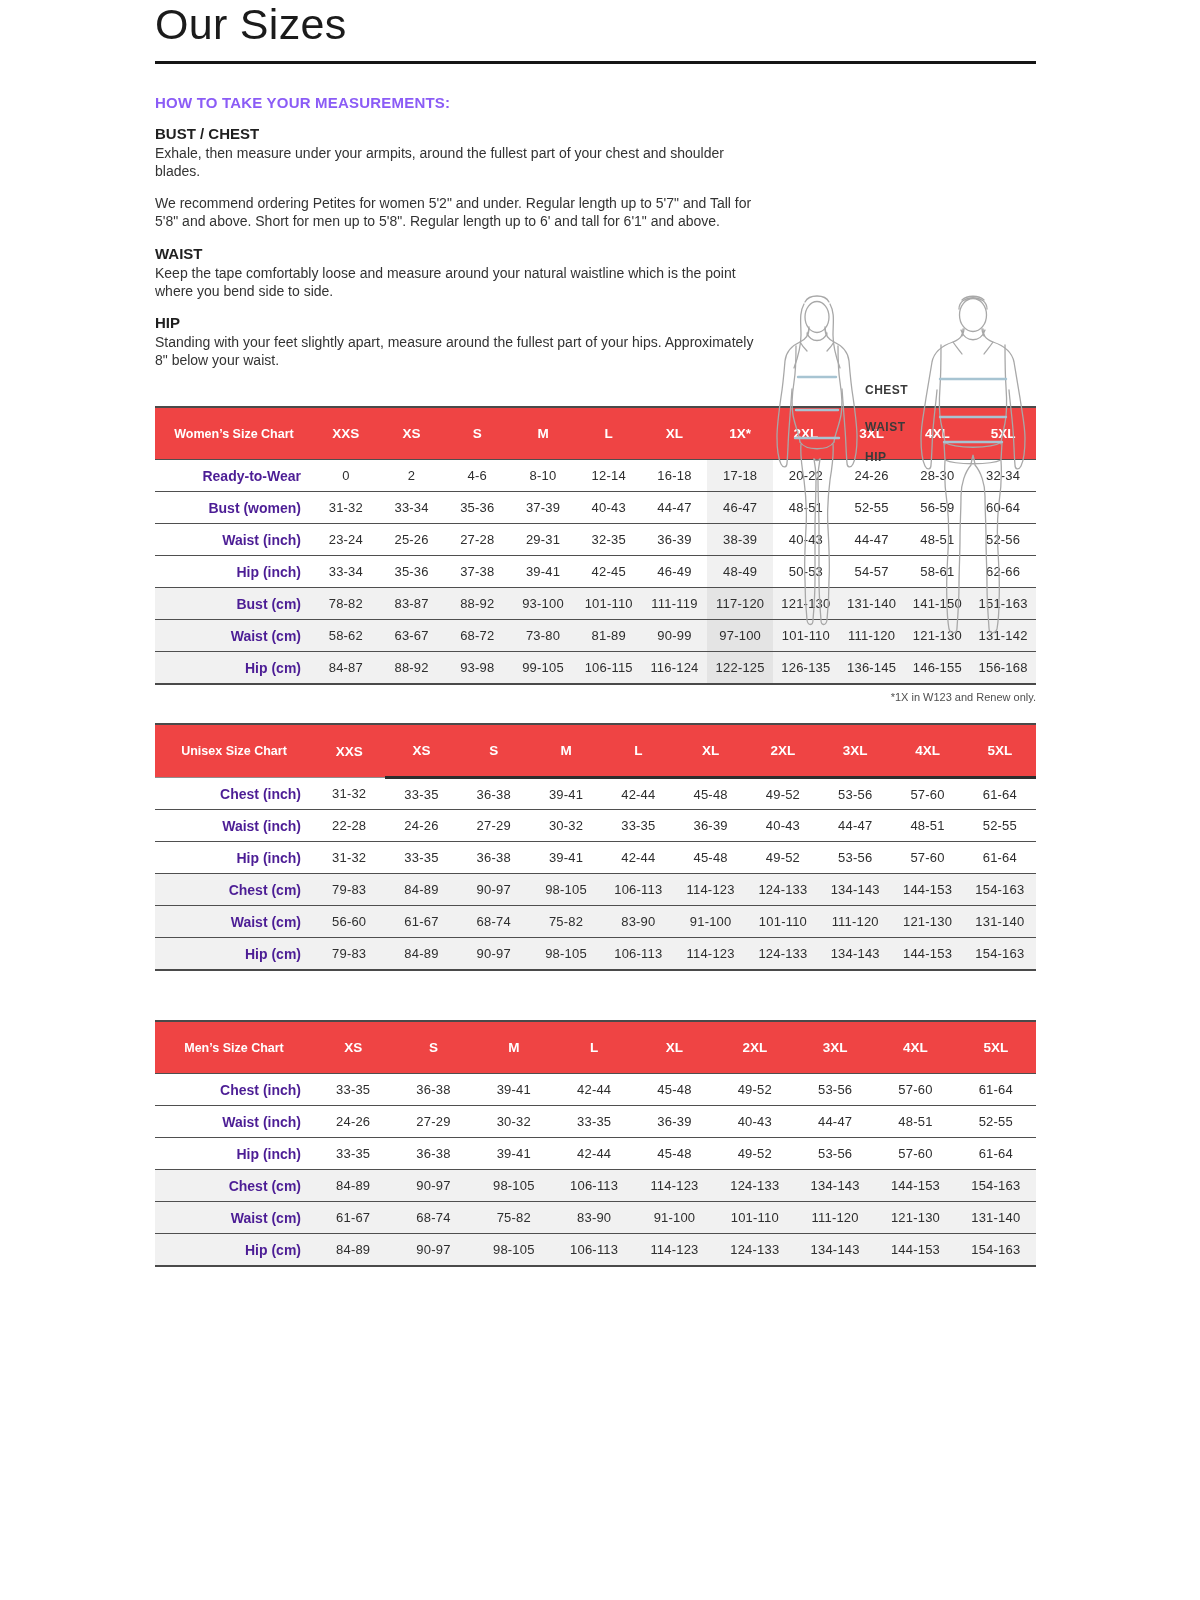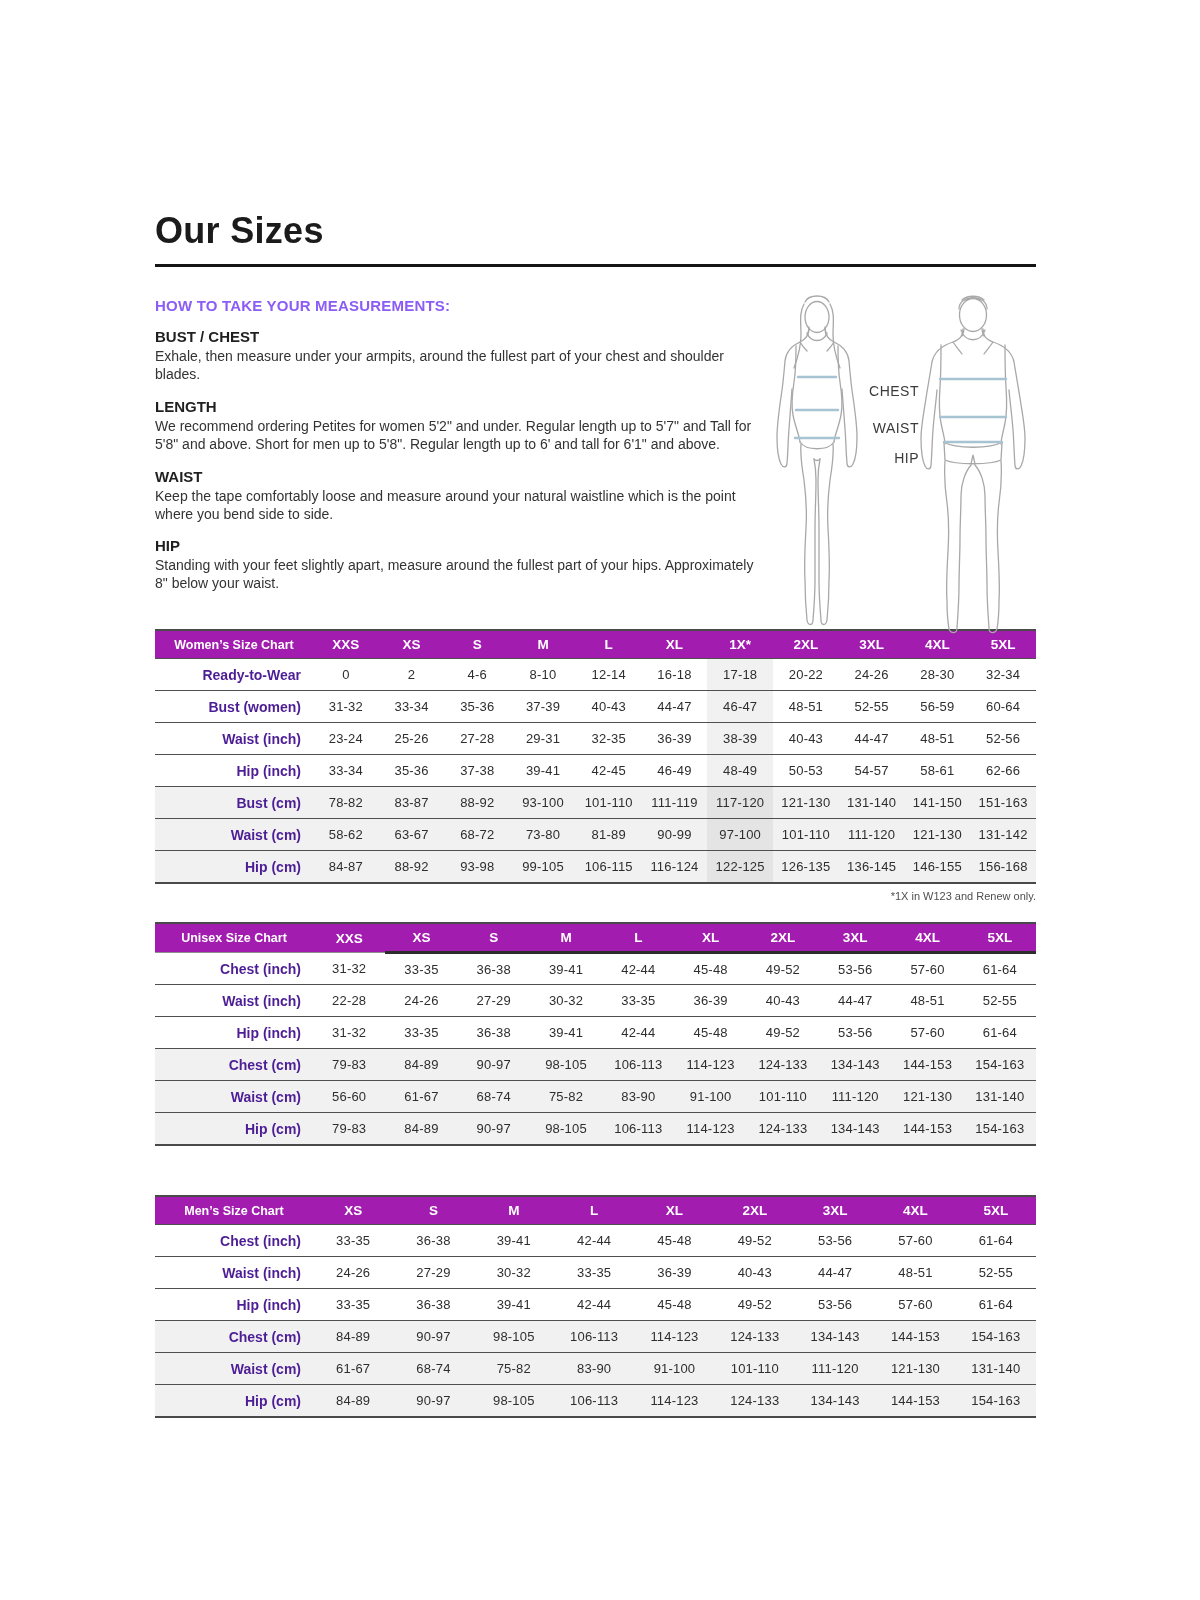--- a/index.html
+++ b/index.html
@@ -11,7 +11,7 @@
   }
   .content { position: absolute; left: 155px; top: 0; width: 881px; }
 
-  .page-title { margin-top: 210px; font-size: 36px; font-weight: 700; color: #1b1b1b; letter-spacing: 0.3px; }
+  .page-title { font-size: 43px; font-weight: 400; color: #1b1b1b; letter-spacing: 0.3px; }
   .title-rule { margin-top: 12px; border-bottom: 3px solid #151515; width: 100%; }
 
   .howto-heading { margin-top: 30px; font-size: 15px; font-weight: 800; color: #8b5cf6; letter-spacing: 0.2px; }

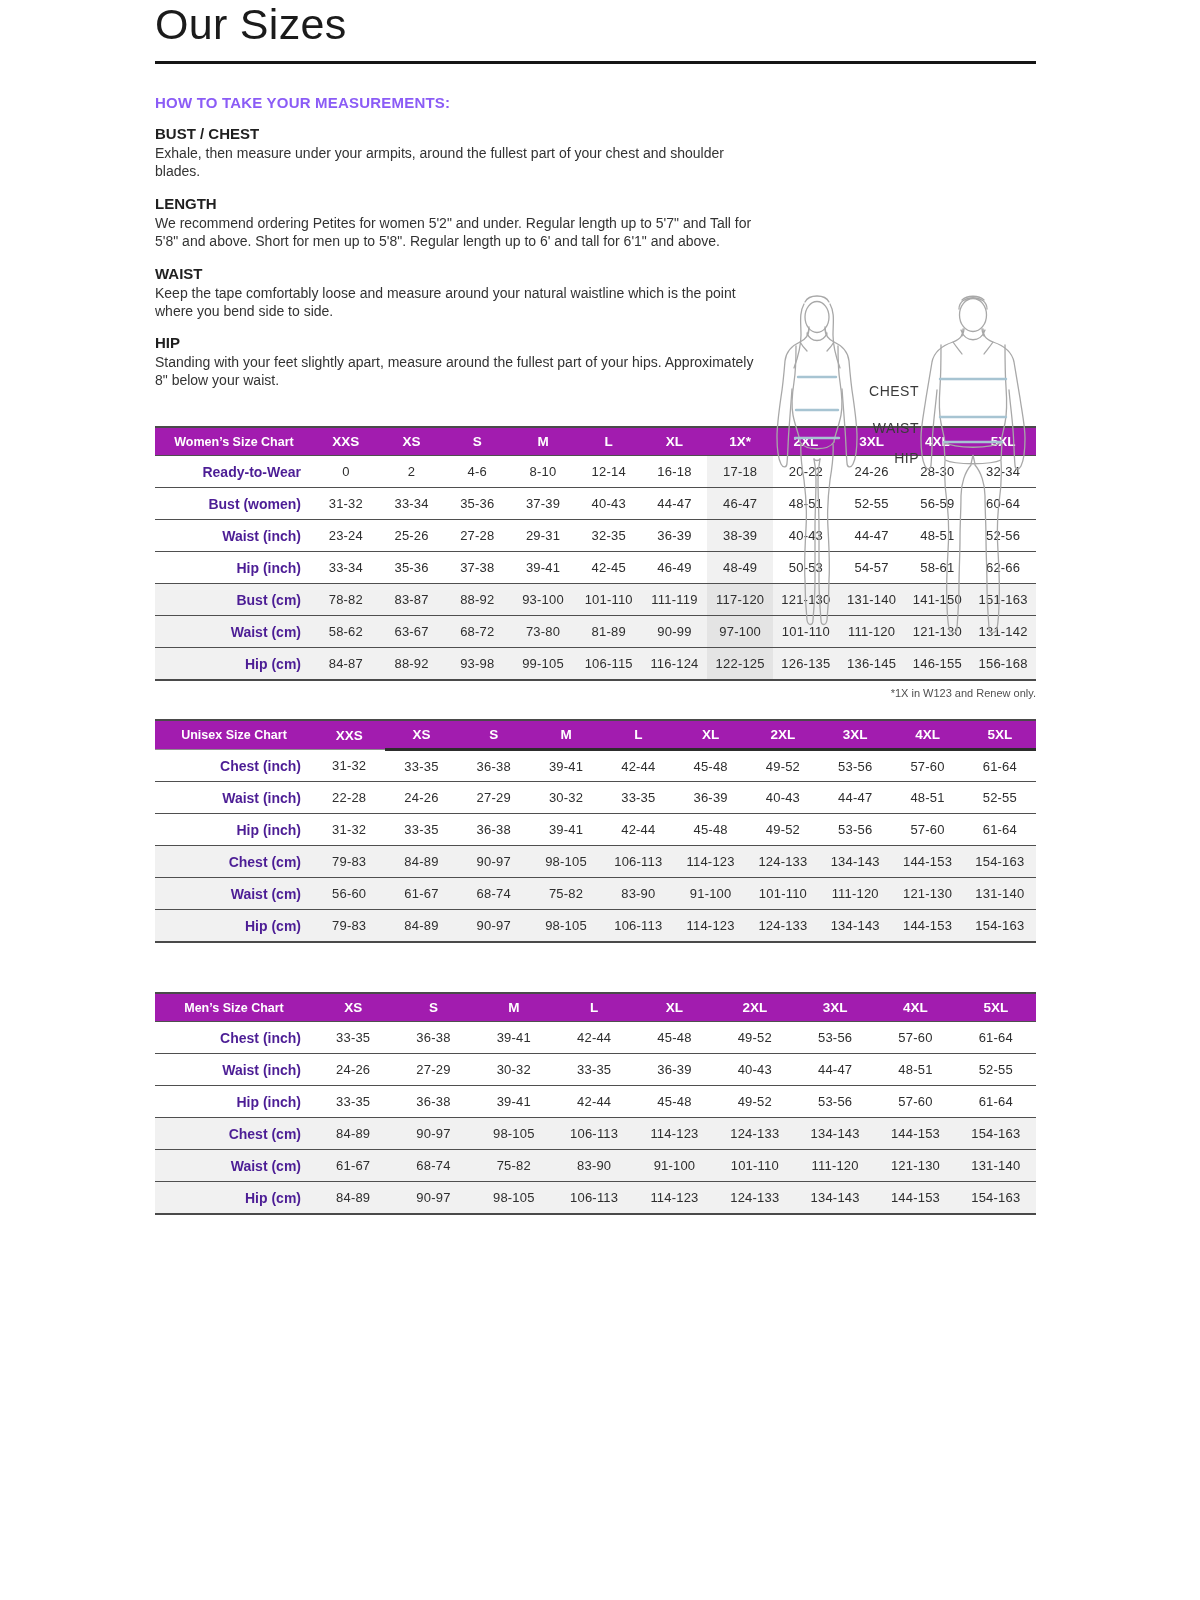--- a/index.html
+++ b/index.html
@@ -66,7 +66,6 @@
       <div class="m-body">Exhale, then measure under your armpits, around the fullest part of your chest and shoulder blades.</div>
     </div>
     <div class="m-section">
-      <div class="m-title">LENGTH</div>
       <div class="m-body">We recommend ordering Petites for women 5'2" and under. Regular length up to 5'7" and Tall for 5'8" and above. Short for men up to 5'8". Regular length up to 6' and tall for 6'1" and above.</div>
     </div>
     <div class="m-section">

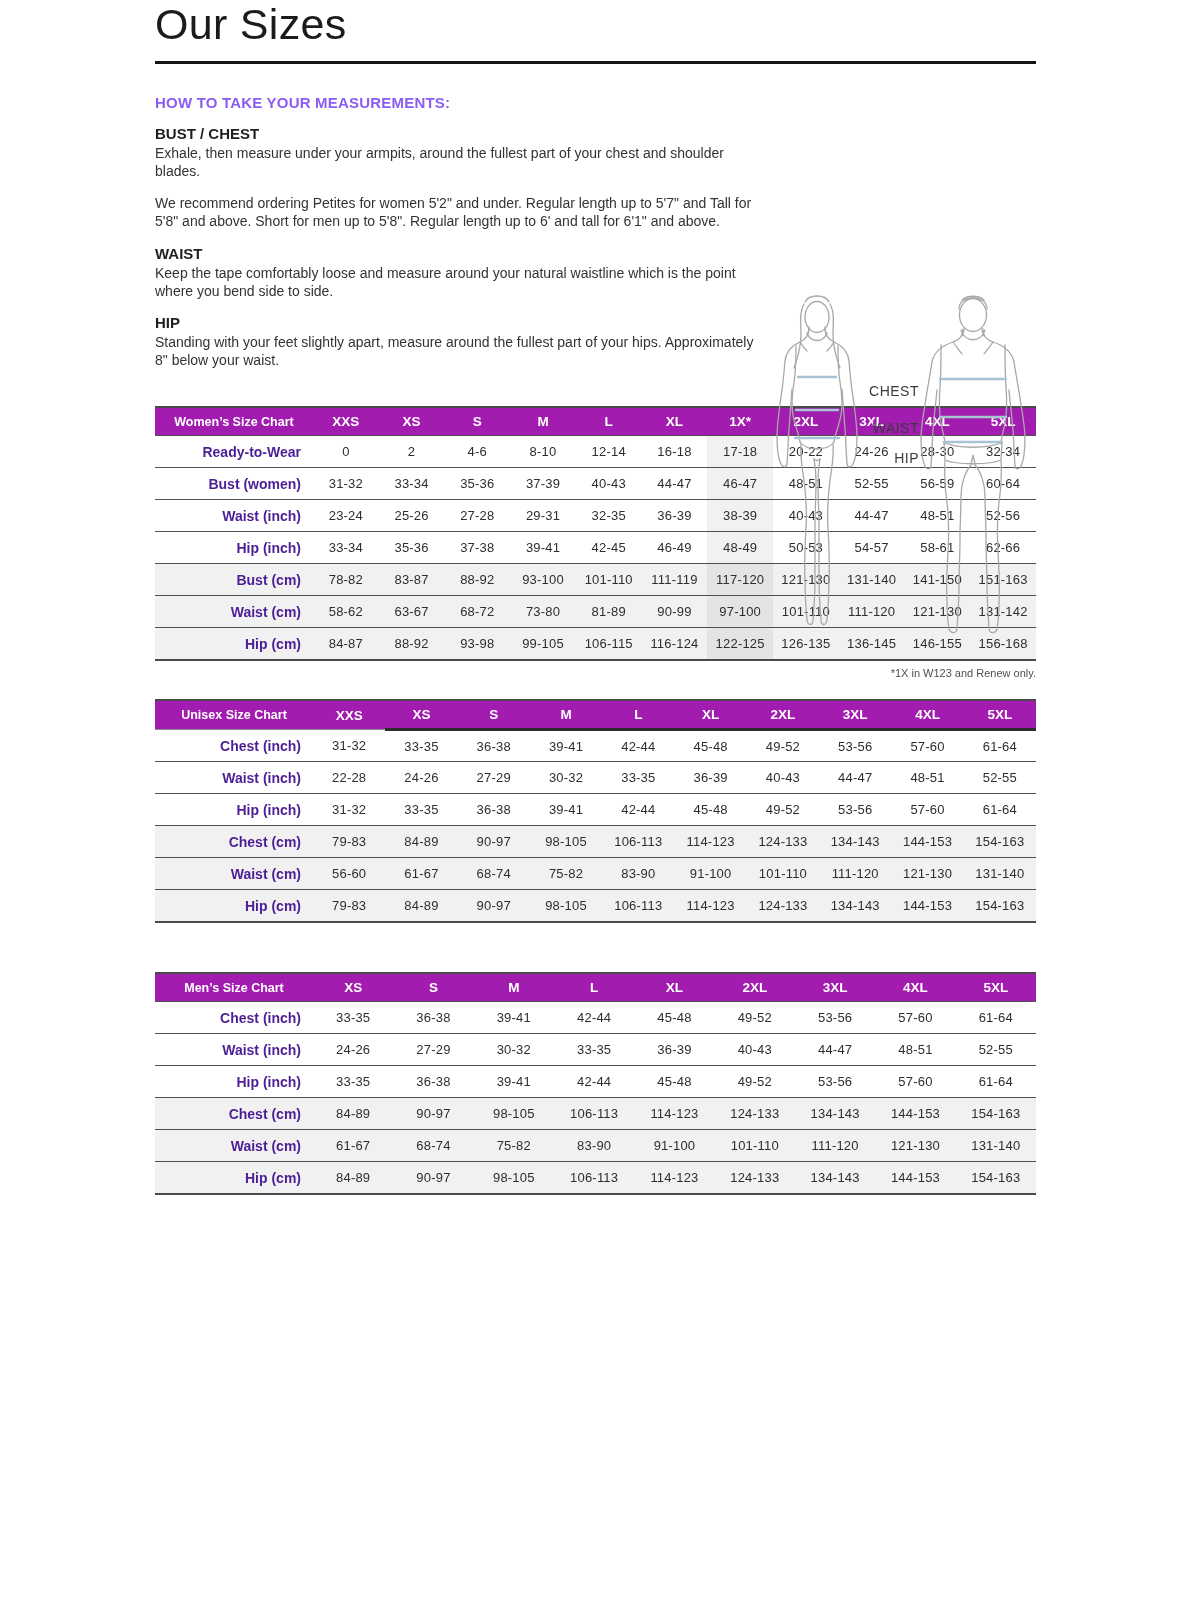--- a/index.html
+++ b/index.html
@@ -23,8 +23,8 @@
 
   .figures { position: absolute; top: 283px; left: 600px; width: 290px; height: 354px; }
   .figures svg { position: absolute; inset: 0; }
-  .fig-label { position: absolute; left: 110px; width: 54px; text-align: right;
-    font-size: 14px; font-weight: 400; color: #3a3a3a; letter-spacing: 0.5px; }
+  .fig-label { position: absolute; left: 110px; width: 54px; text-align: left;
+    font-size: 12px; font-weight: 700; color: #3a3a3a; letter-spacing: 0.5px; }
   .fig-label.chest { top: 100px; }
   .fig-label.waist { top: 137px; }
   .fig-label.hip   { top: 167px; }

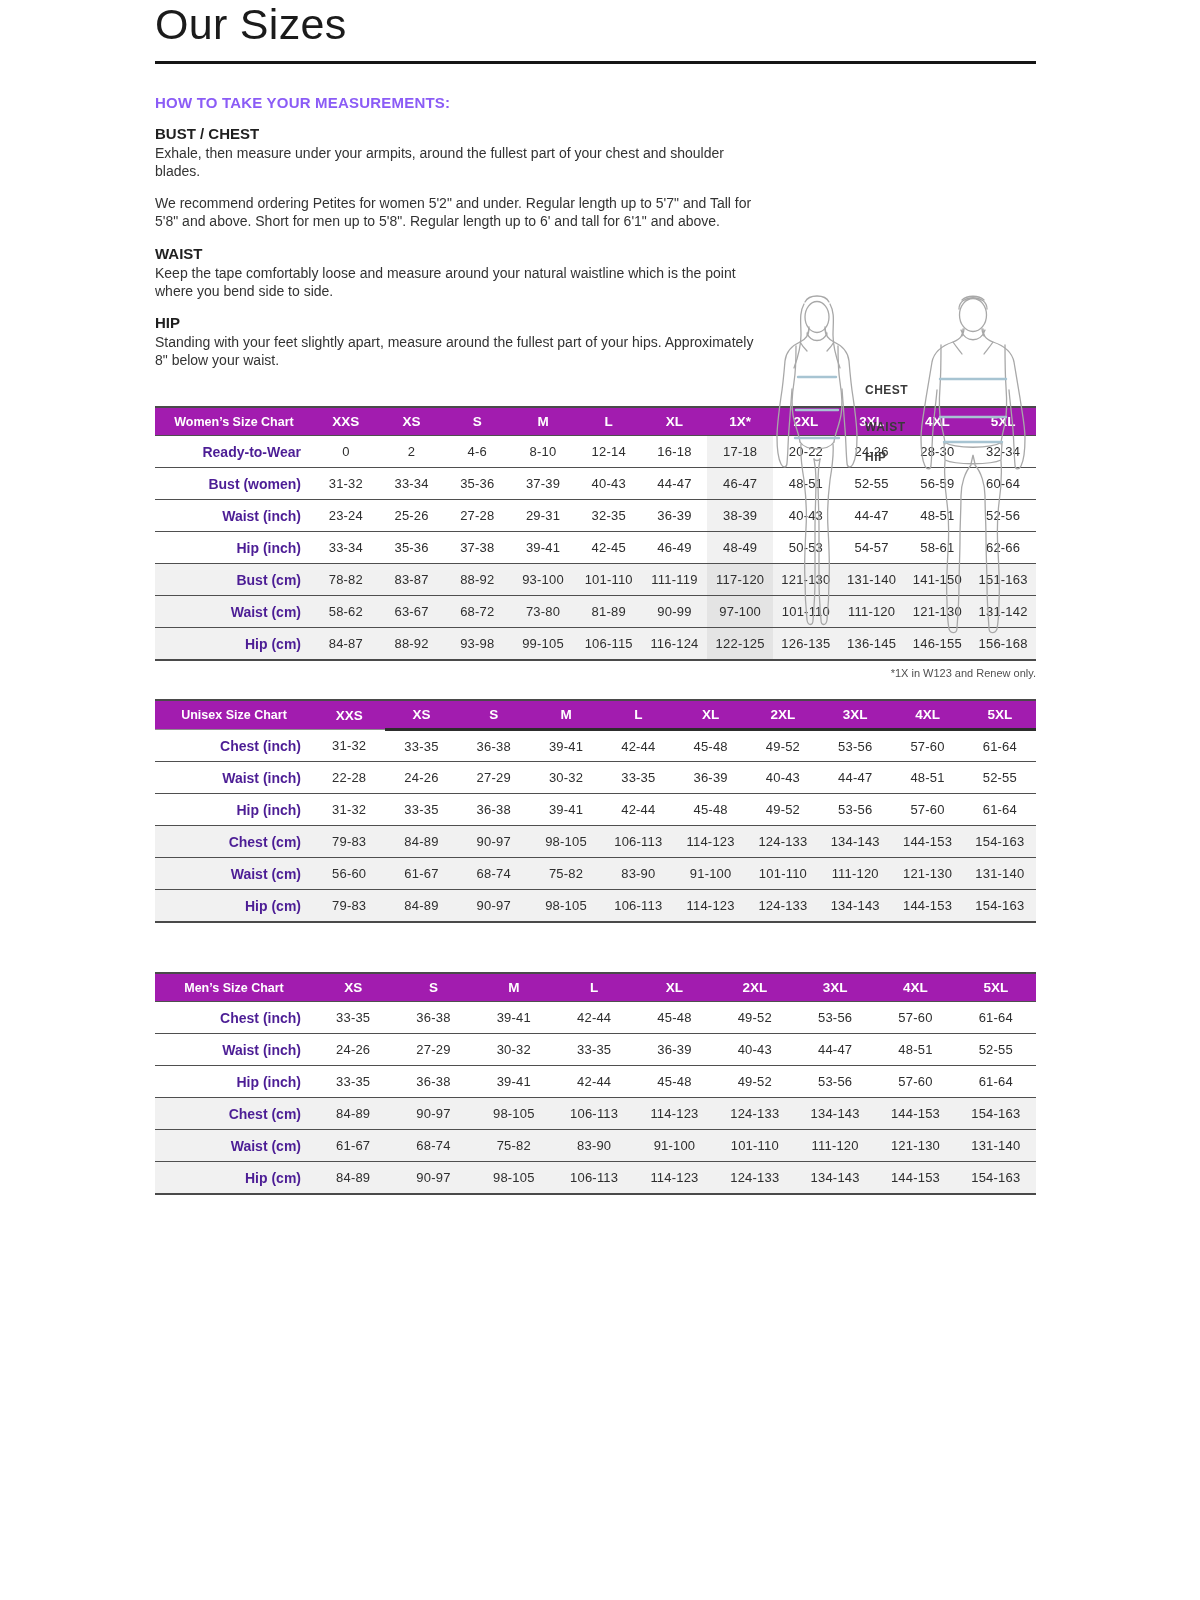--- a/index.html
+++ b/index.html
@@ -34,7 +34,7 @@
   .table-wrap.mens { margin-top: 49px; }
 
   table.size-table { width: 100%; border-collapse: collapse; border-top: 2px solid #4a4a4a; border-bottom: 2px solid #4a4a4a; table-layout: fixed; }
-  .size-table thead th { background: #a21caf; color: #ffffff; font-weight: 700; padding: 6px 2px; }
+  .size-table thead th { background: #ef4444; color: #ffffff; font-weight: 700; padding: 18px 2px; }
   .size-table thead th.title-cell { font-size: 12.5px; }
   .size-table thead th.col-head { font-size: 13.5px; }
   .size-table thead th { border-bottom: 1.5px solid #4f4f4f; }

